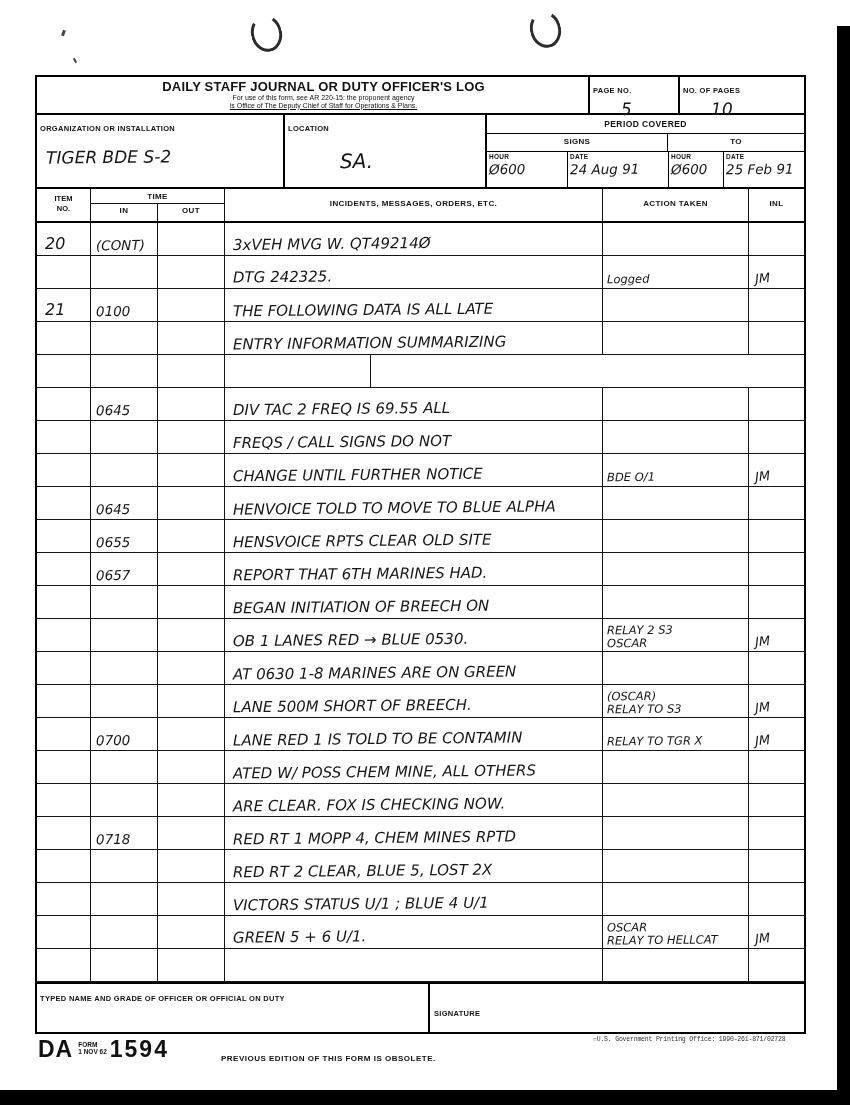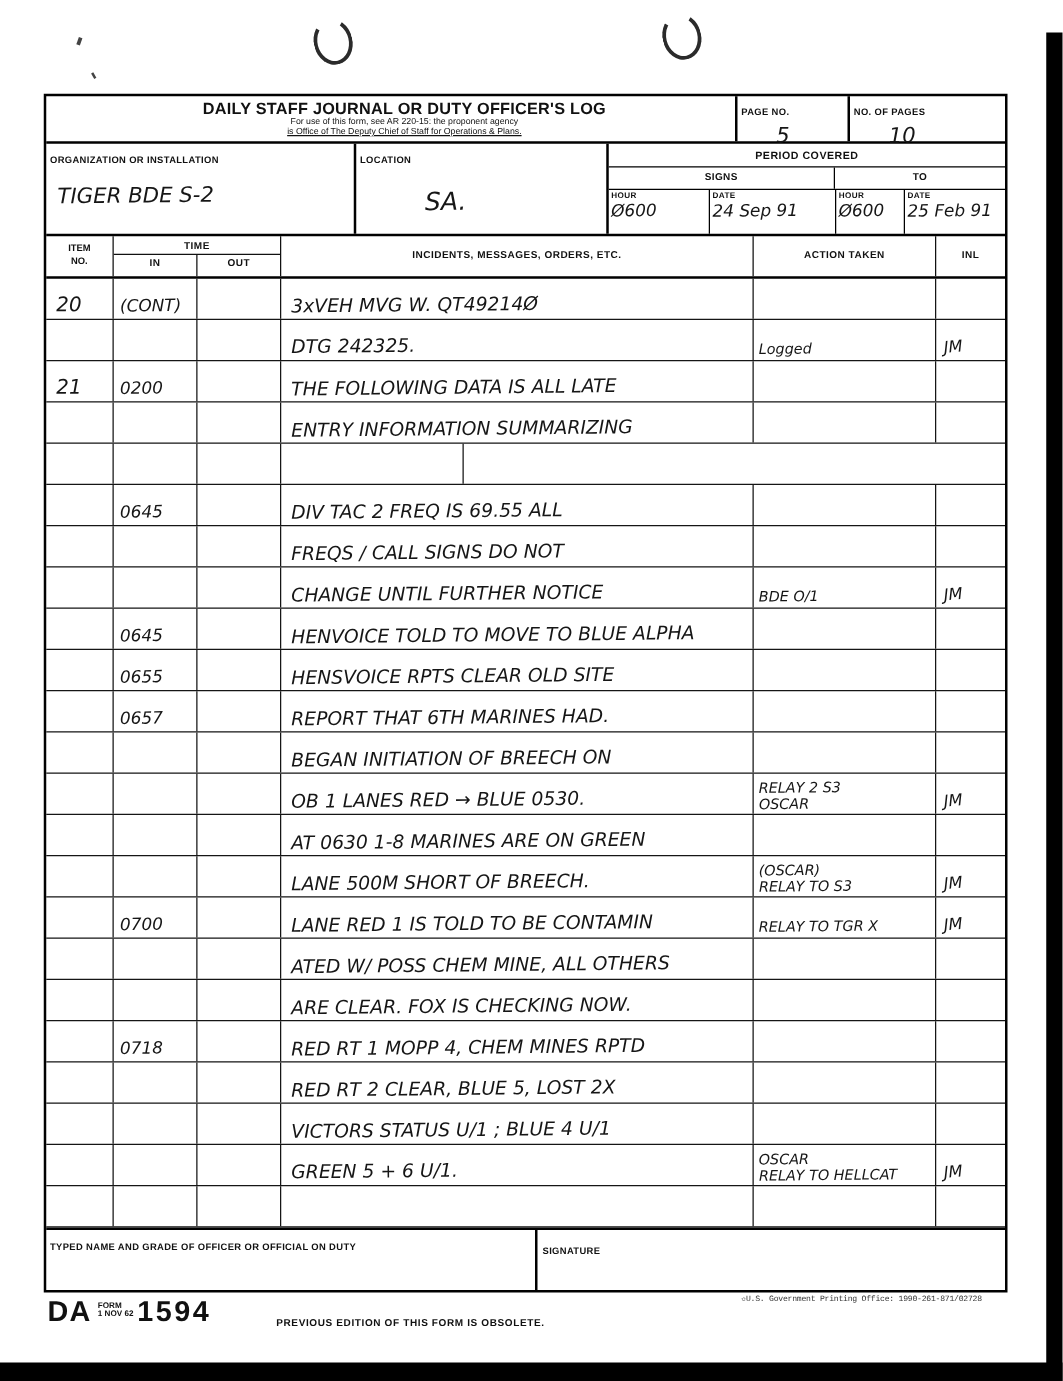--- a/index.html
+++ b/index.html
@@ -154,7 +154,7 @@
         </div>
         <div class="hd-cell hd-date-from">
           <span class="lbl">DATE</span>
-          <span class="hw">24 Sep 91</span>
+          <span class="hw">24 Aug 91</span>
         </div>
         <div class="hd-cell hd-hour-to">
           <span class="lbl">HOUR</span>

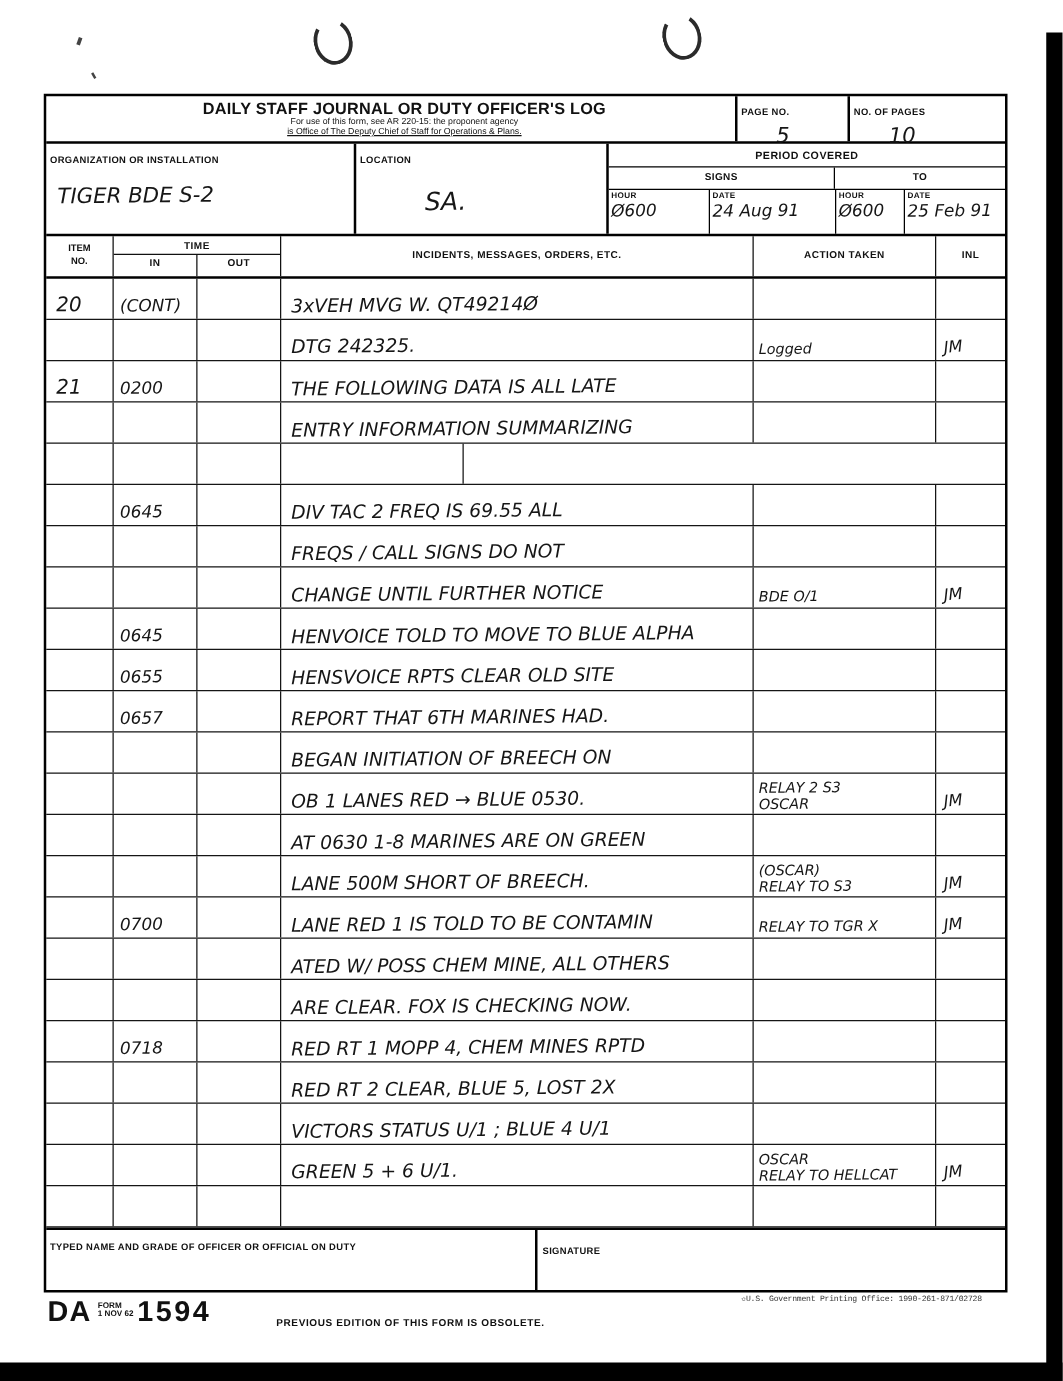--- a/index.html
+++ b/index.html
@@ -231,7 +231,7 @@
           <span class="hw v-item">21</span>
         </div>
         <div class="cell col-in">
-          <span class="hw v-in">0200</span>
+          <span class="hw v-in">0100</span>
         </div>
         <div class="cell col-out">
           <span class="hw v-out"></span>

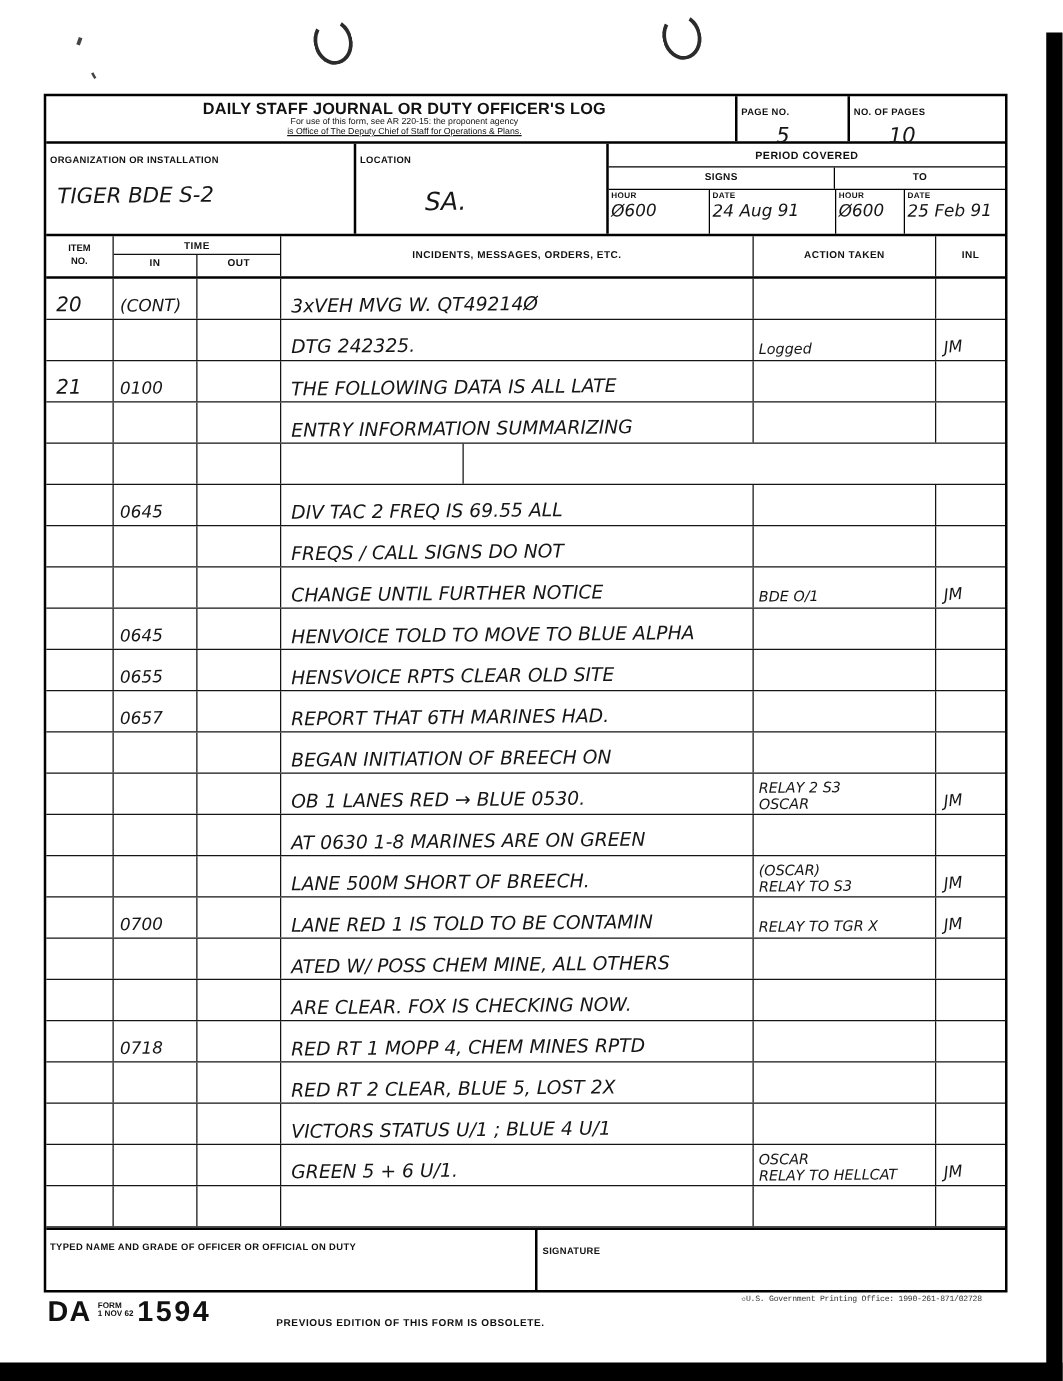--- a/index.html
+++ b/index.html
@@ -91,7 +91,7 @@
   
   .f-row{display:flex;height:50px;border-top:2.5px solid #000;}
   .f-name{width:391px;padding:3px 0 0 3px;}
-  .f-sign{flex:1;border-left:2px solid #000;padding:6px 0 0 4px;}
+  .f-sign{flex:1;border-left:2px solid #000;padding:18px 0 0 4px;}
 
   
   .da-line{position:absolute;left:38px;top:1038px;display:flex;align-items:flex-start;}

